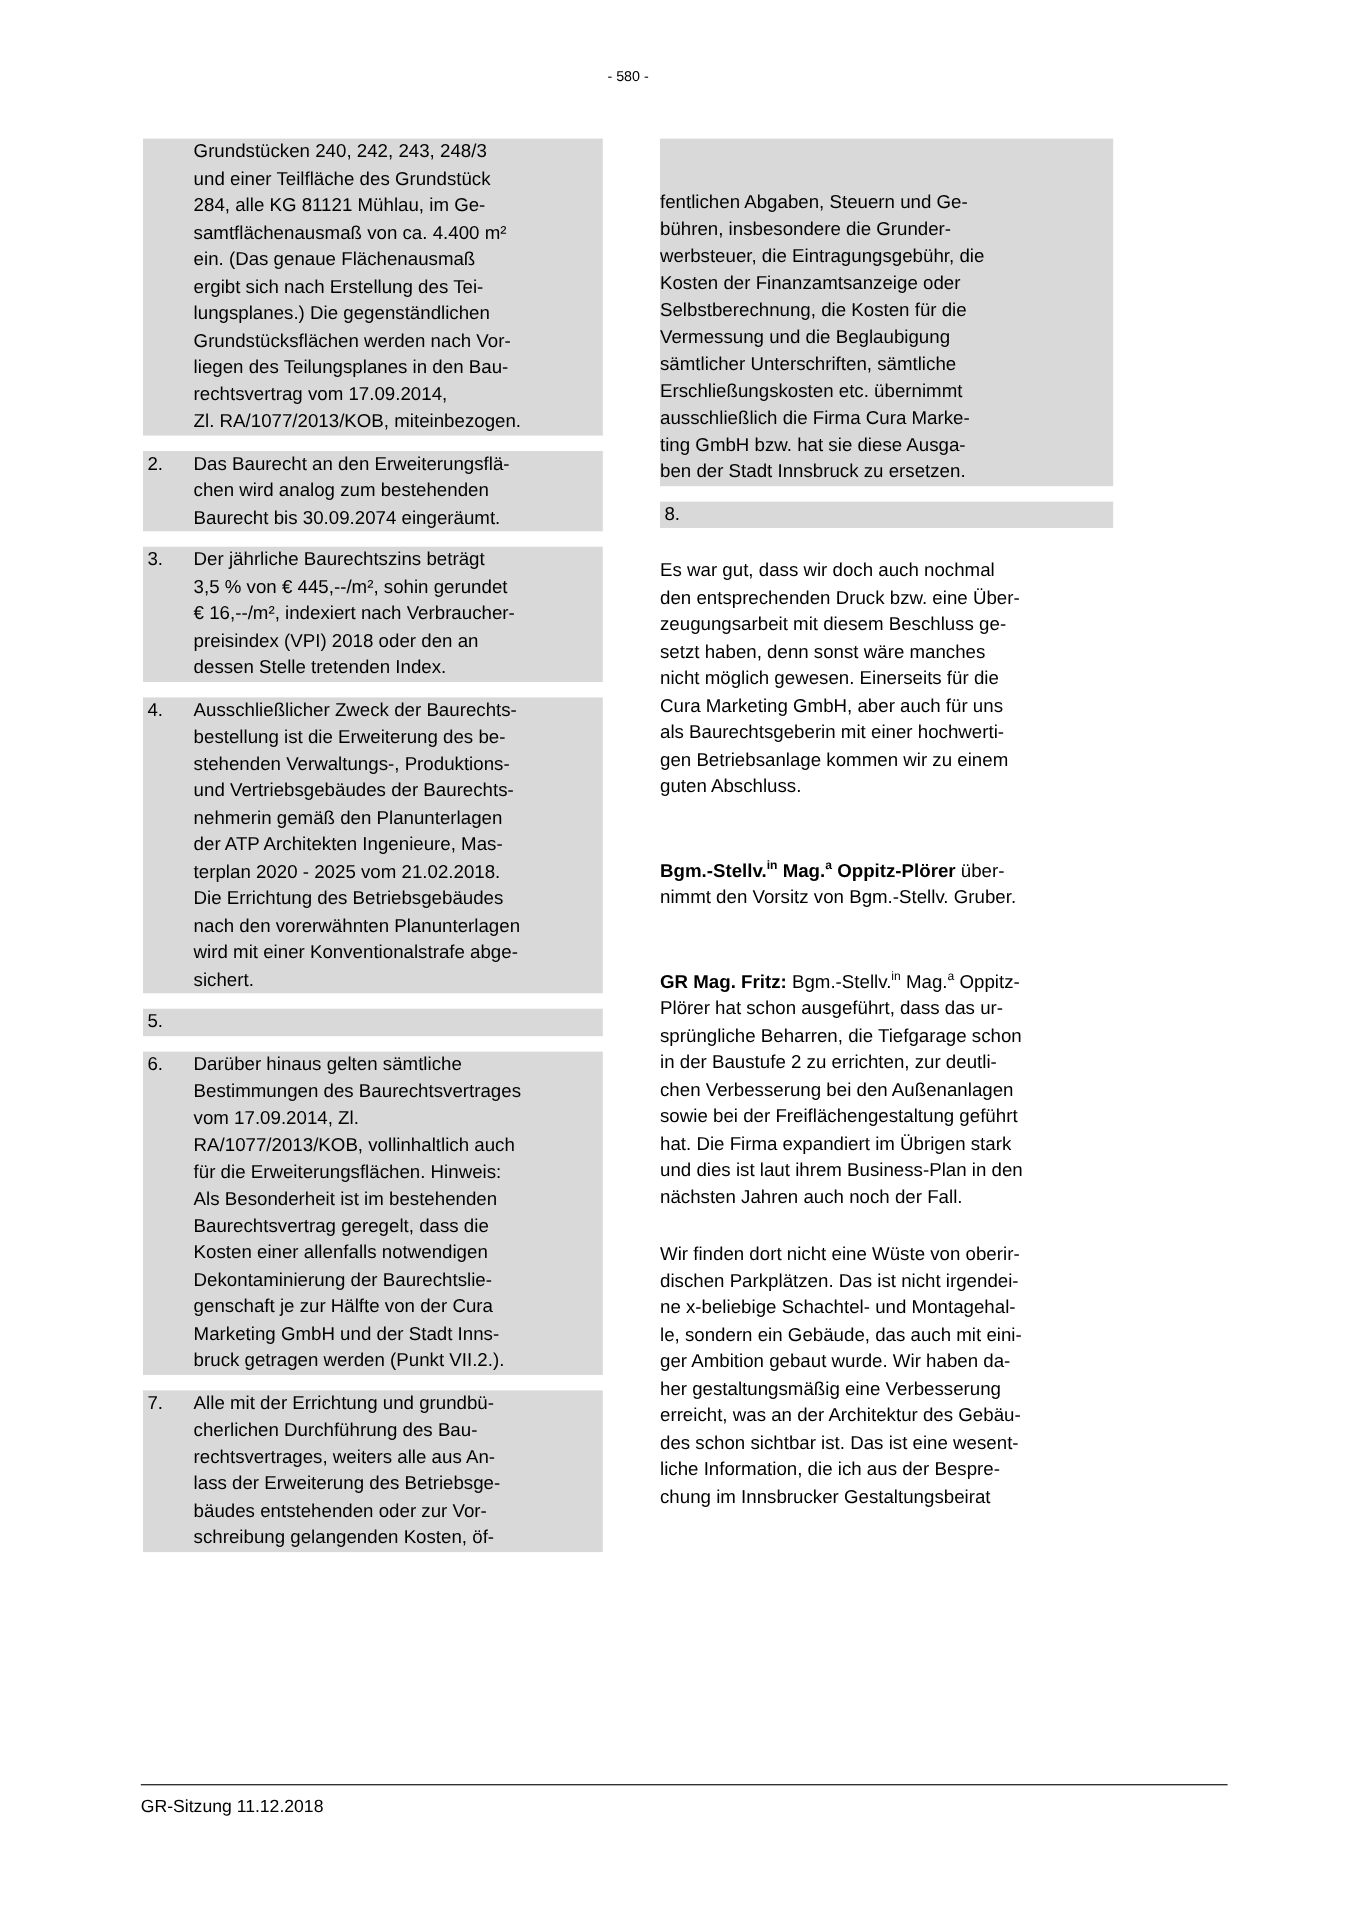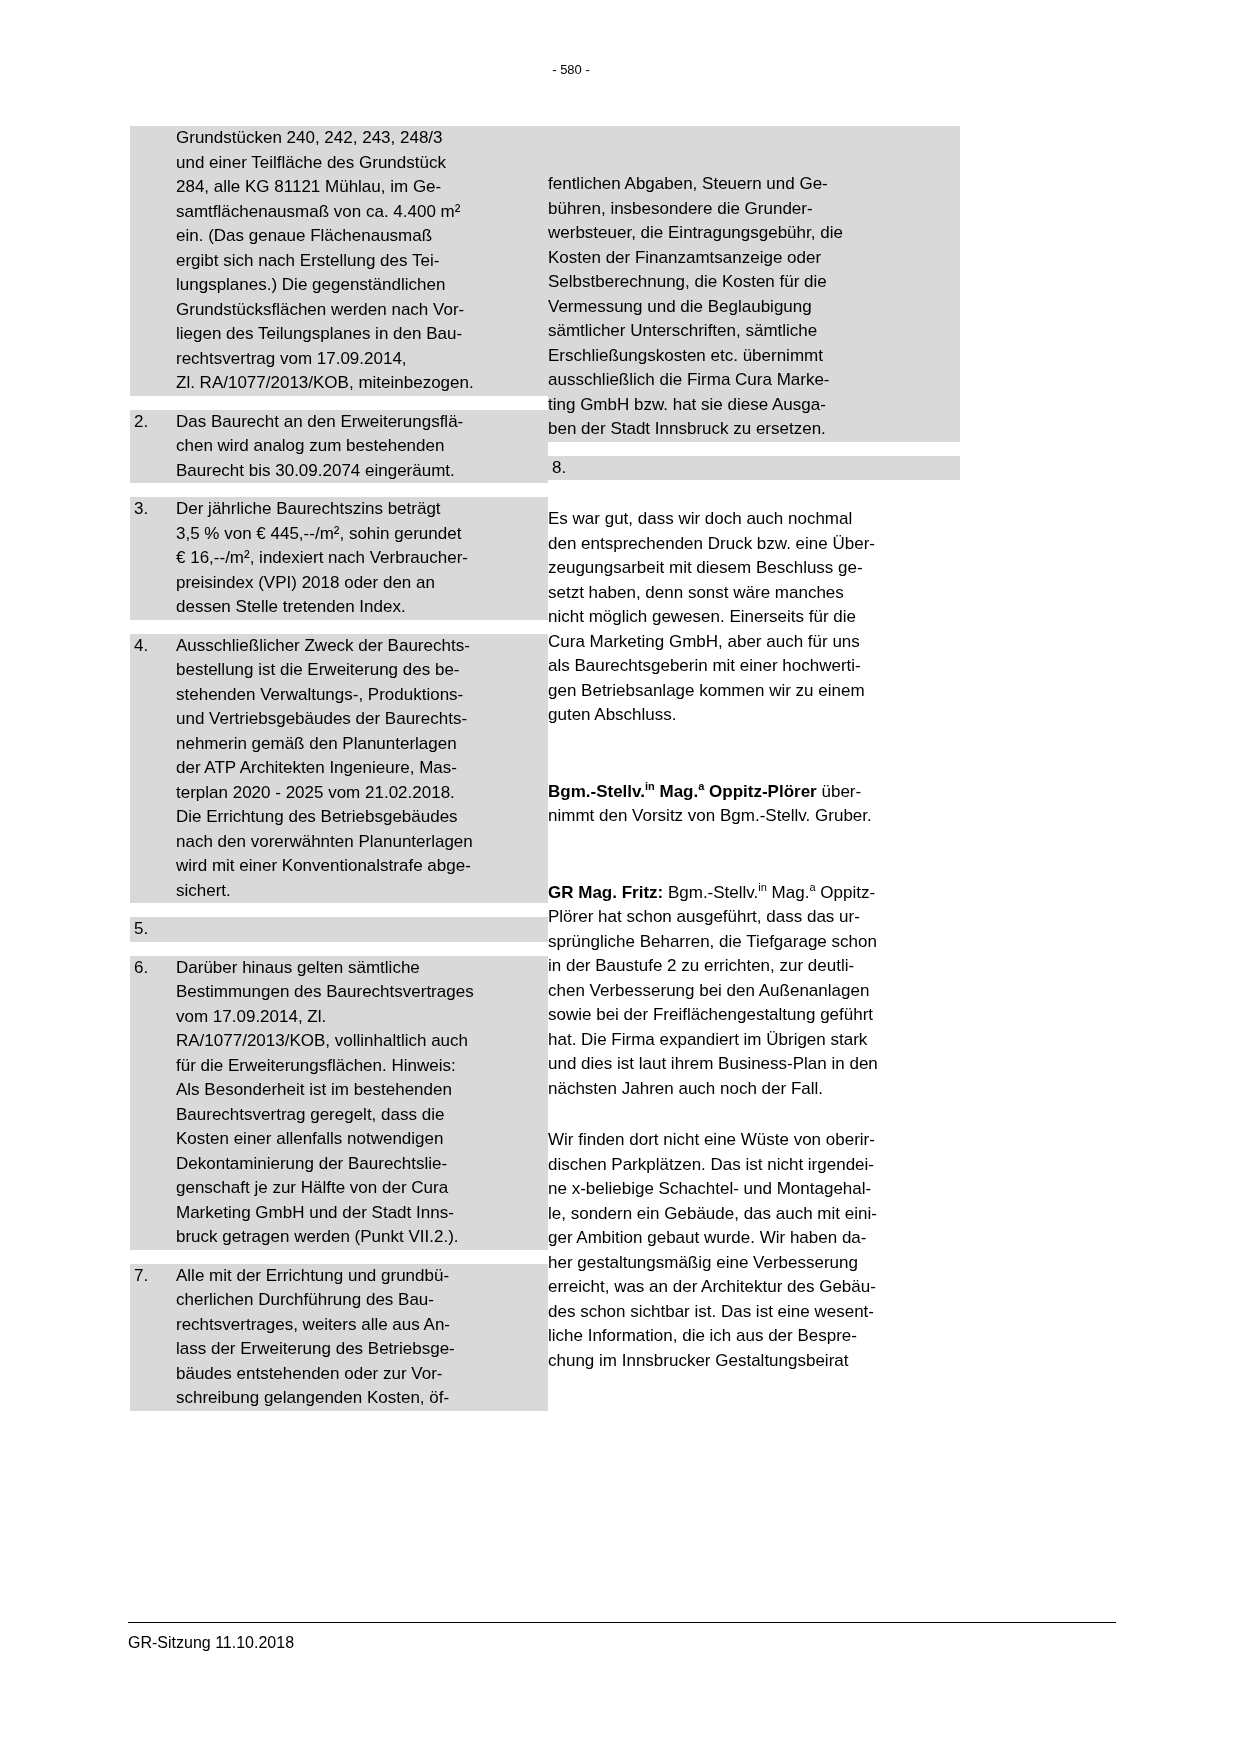--- a/index.html
+++ b/index.html
@@ -27,6 +27,7 @@
     left: 130px;
     width: 882px;
     display: flex;
+    gap: 52px;
     align-items: flex-start;
   }
   .col-left  { width: 418px; flex: 0 0 418px; }

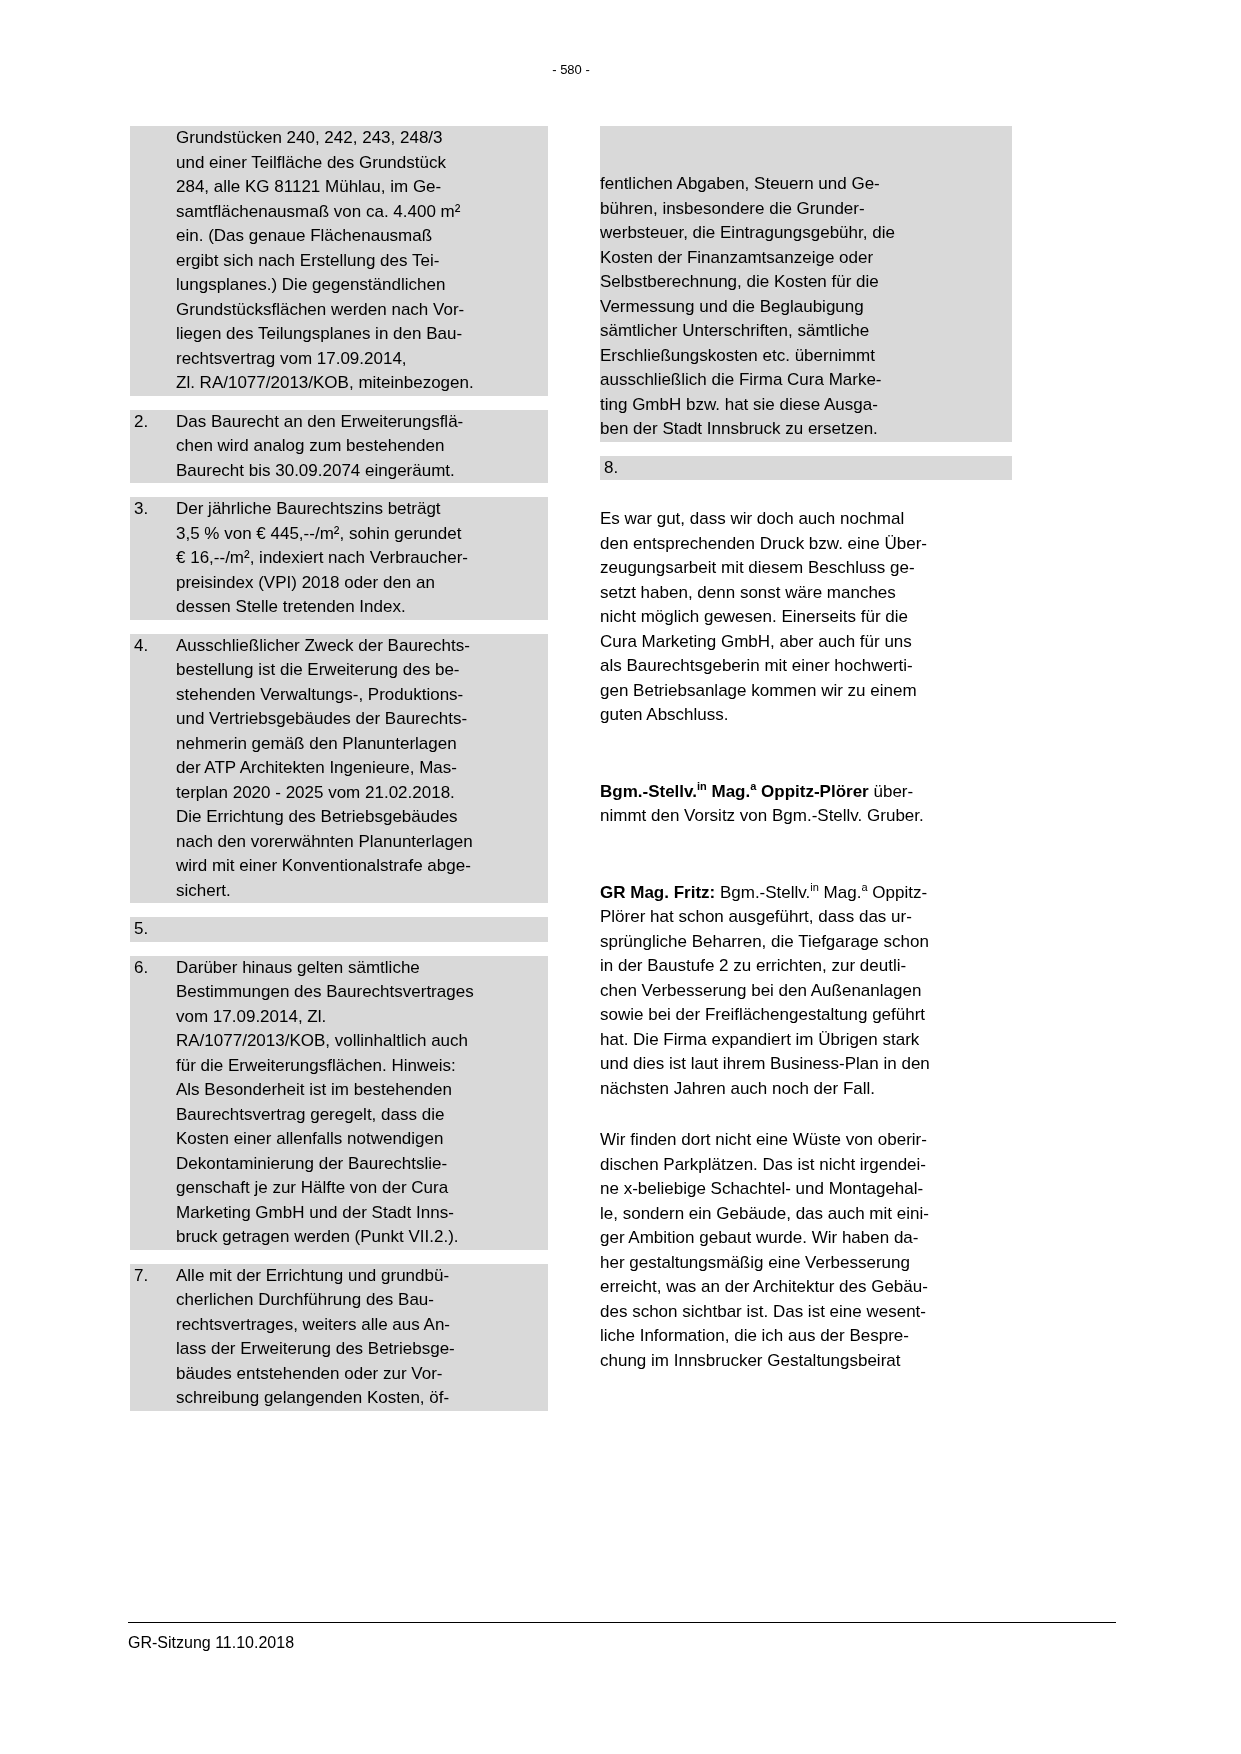--- a/index.html
+++ b/index.html
@@ -193,7 +193,7 @@
 </div>
 
 <div class="footer">
-  <div class="footer-text">GR-Sitzung 11.10.2018</div>
+  <div class="footer-text">GR-Sitzung 11.12.2018</div>
 </div>
 
 </body></html>

